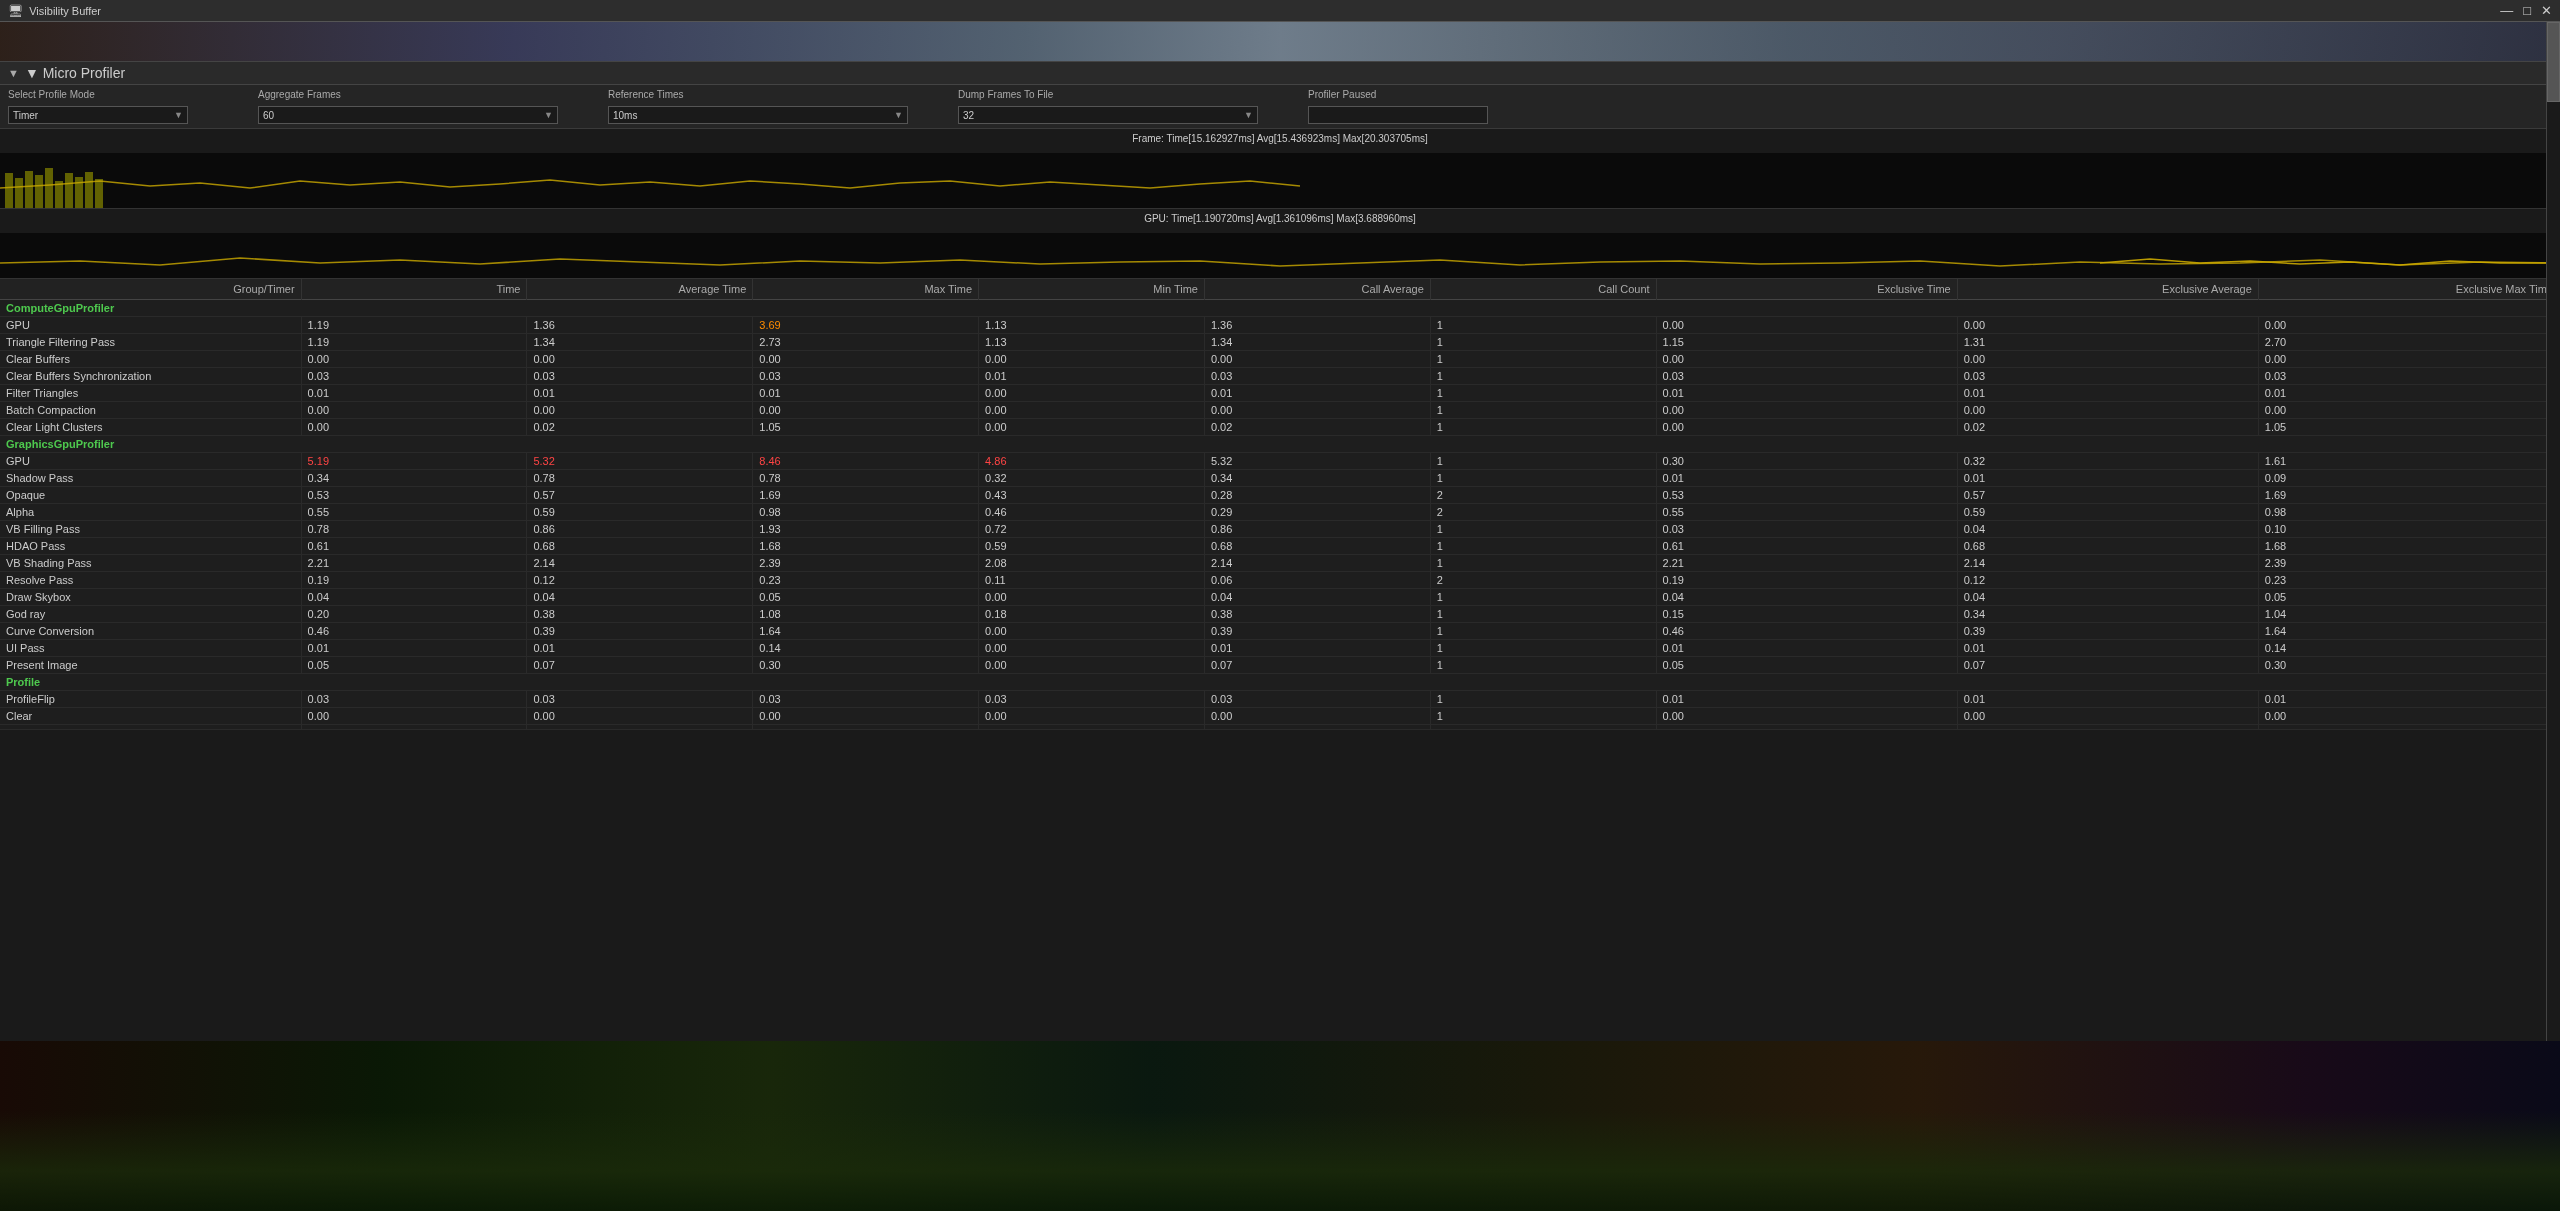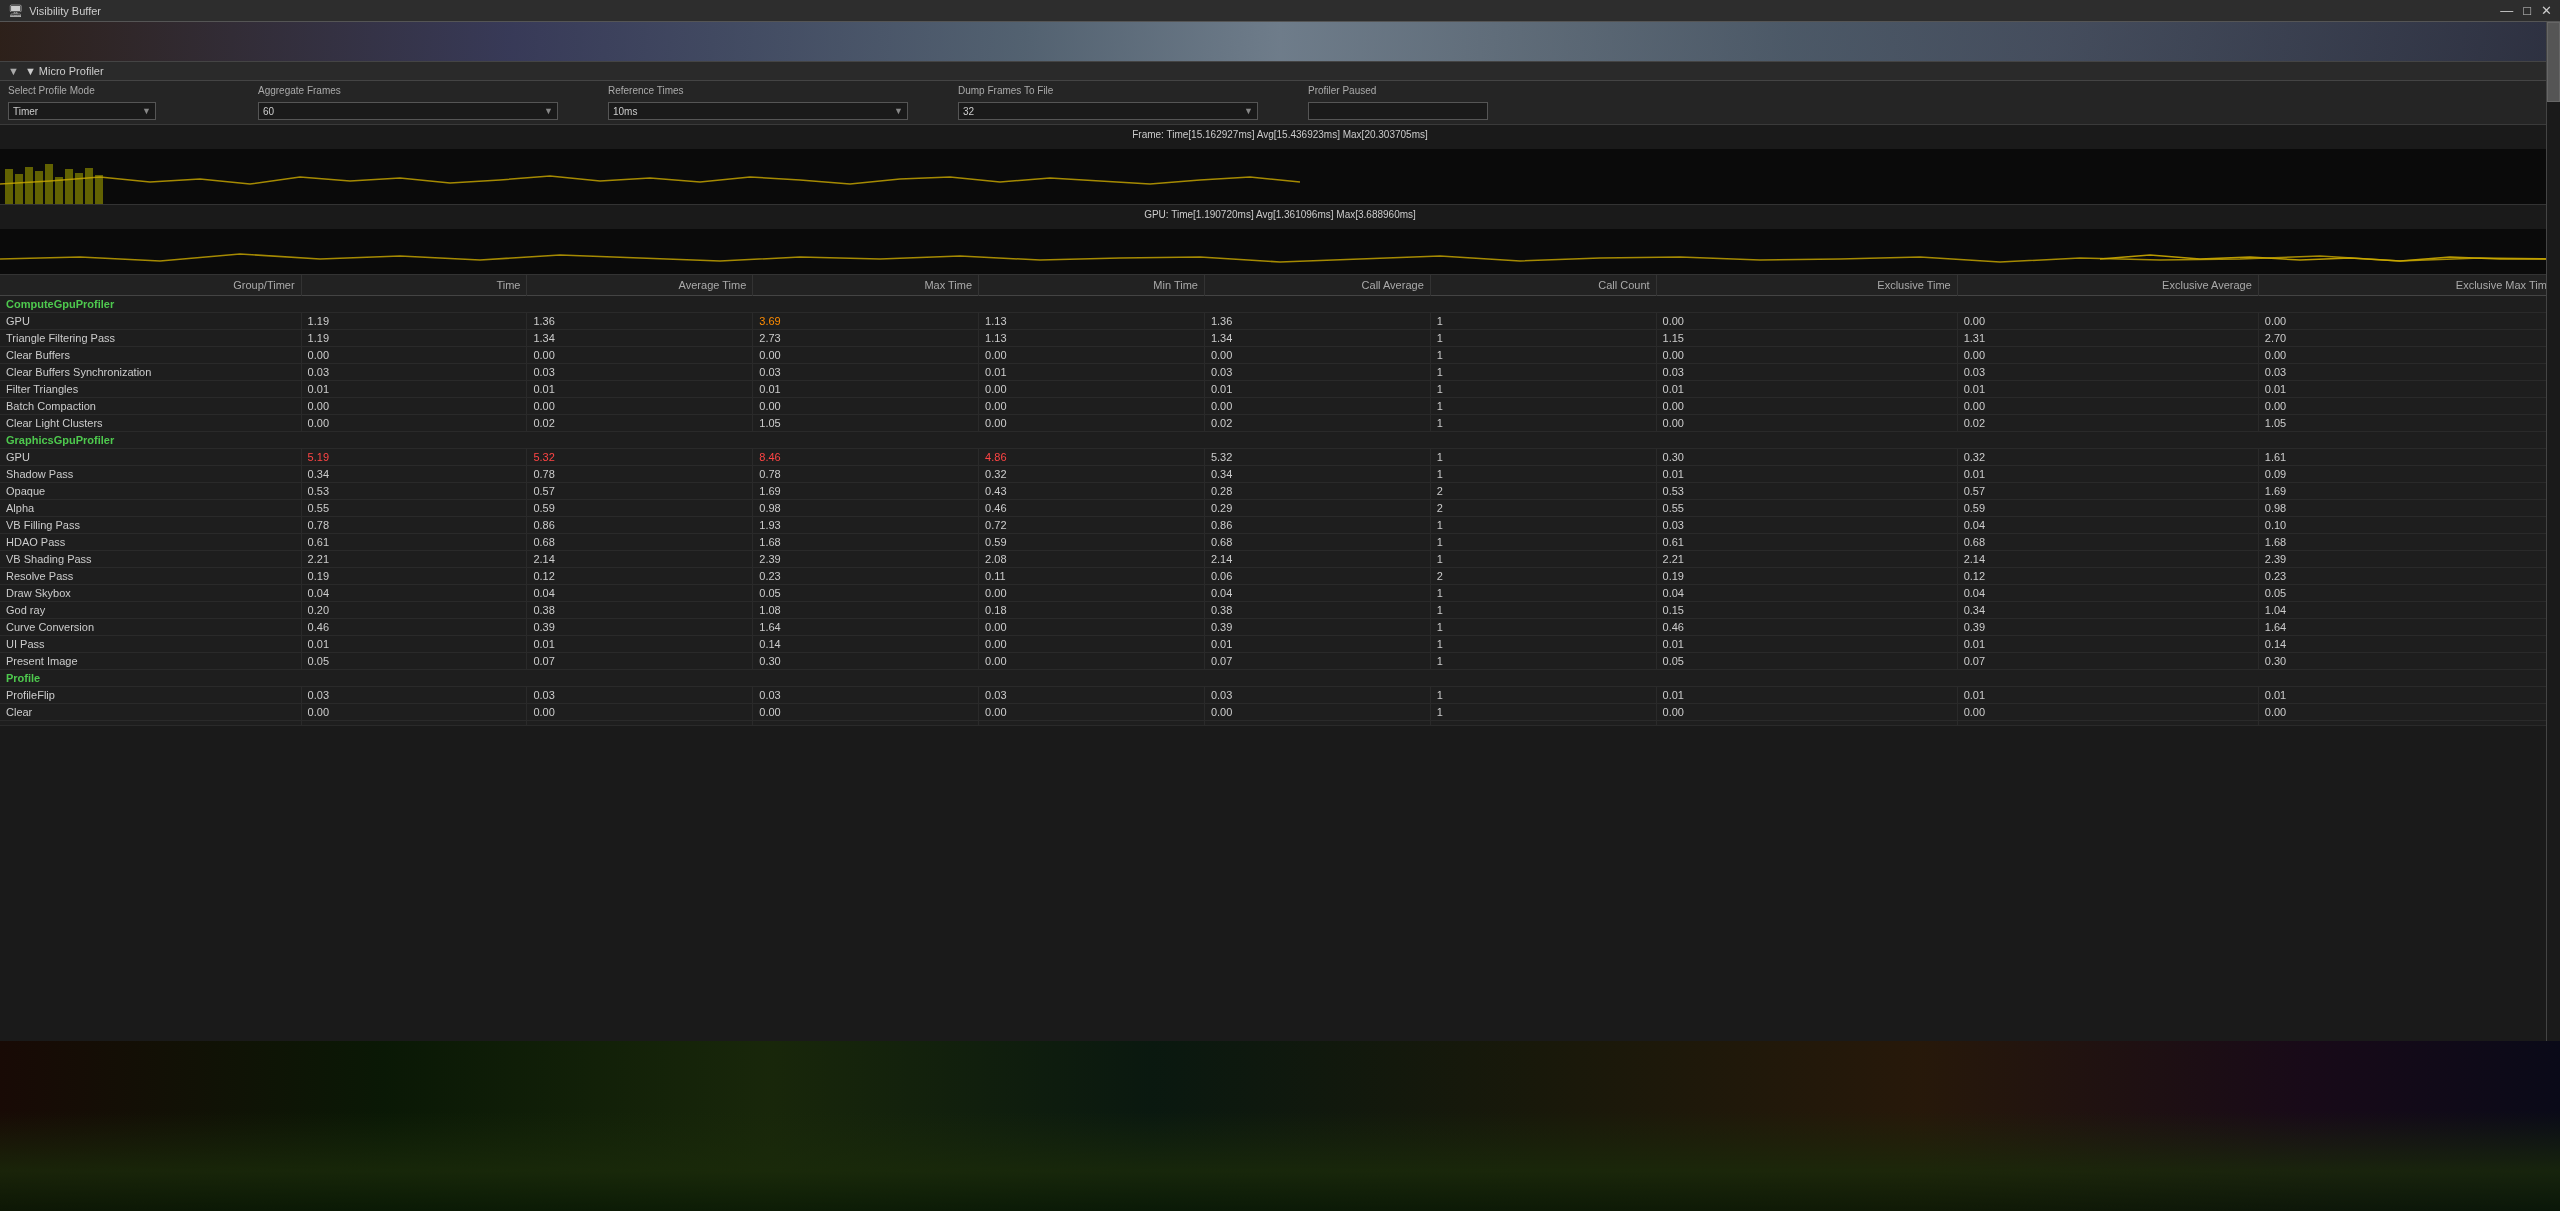--- a/index.html
+++ b/index.html
@@ -233,7 +233,7 @@
 
     <div id="profiler-header">
       <span style="color:#aaa;">▼</span>
-      <span style="font-size:11px; color:#ccc;">▼ Micro Profiler</span>
+      <span style="font-size:14px; color:#ccc;">▼ Micro Profiler</span>
     </div>
 
     <div id="profiler-controls" style="background:#252525; display:flex; align-items:flex-end; padding:4px 8px; gap:0; border-bottom:1px solid #3a3a3a;">

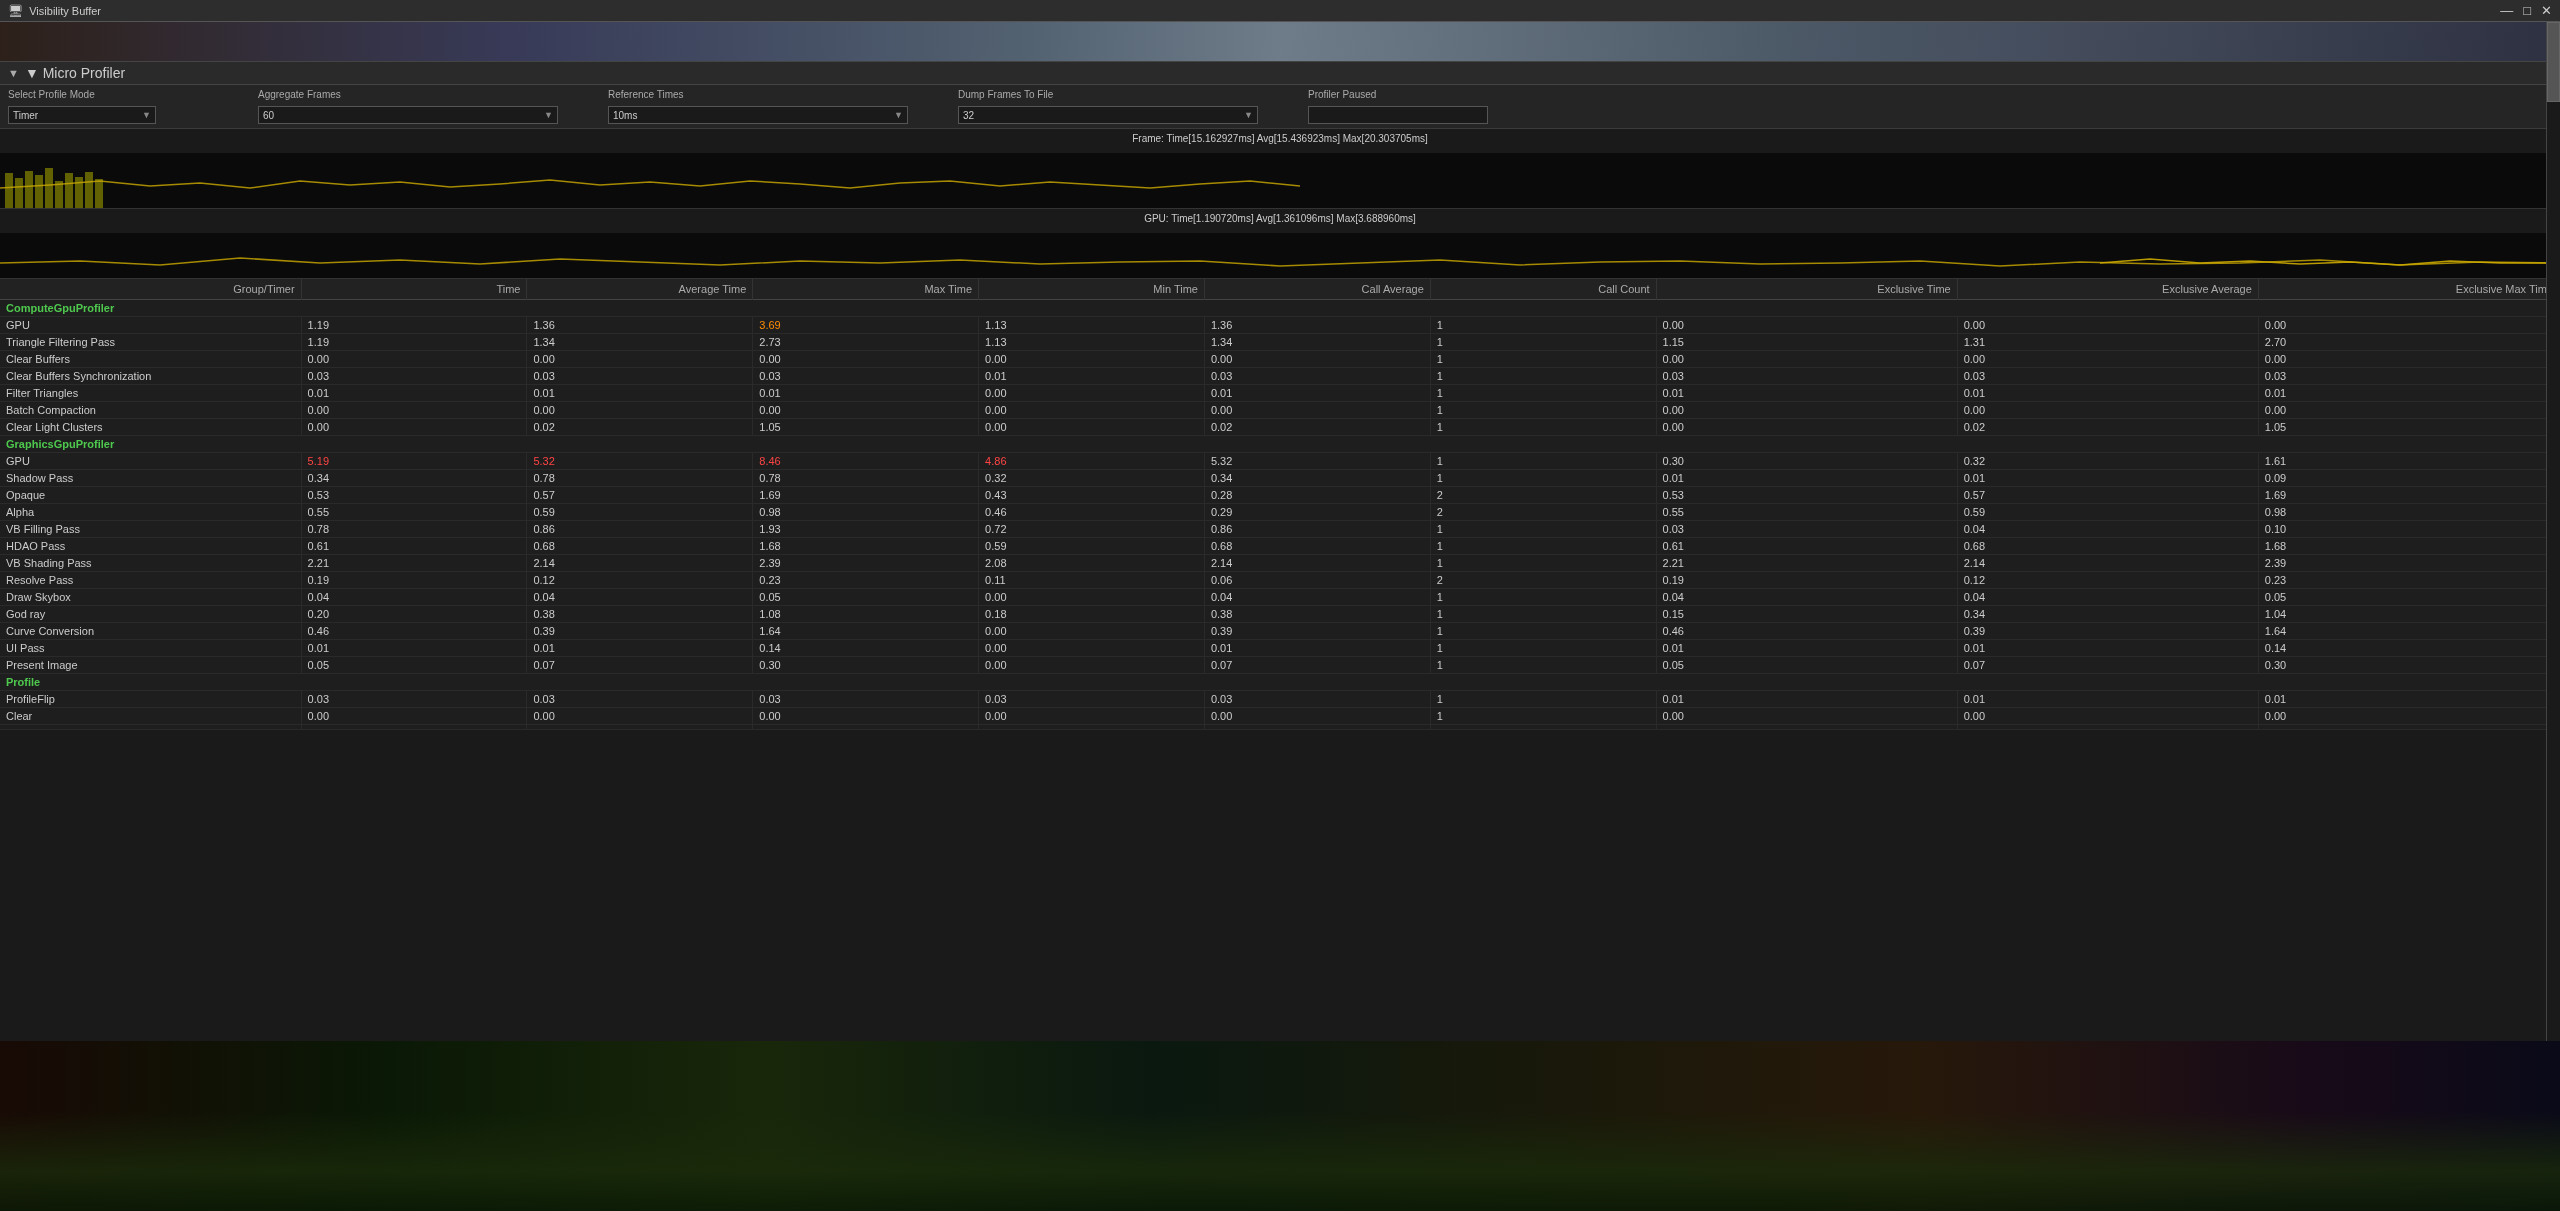--- a/index.html
+++ b/index.html
@@ -84,7 +84,7 @@
       color: #cccccc;
       font-size: 10px;
       padding: 2px 4px;
-      width: 148px;
+      width: 180px;
       display: flex;
       align-items: center;
       justify-content: space-between;

